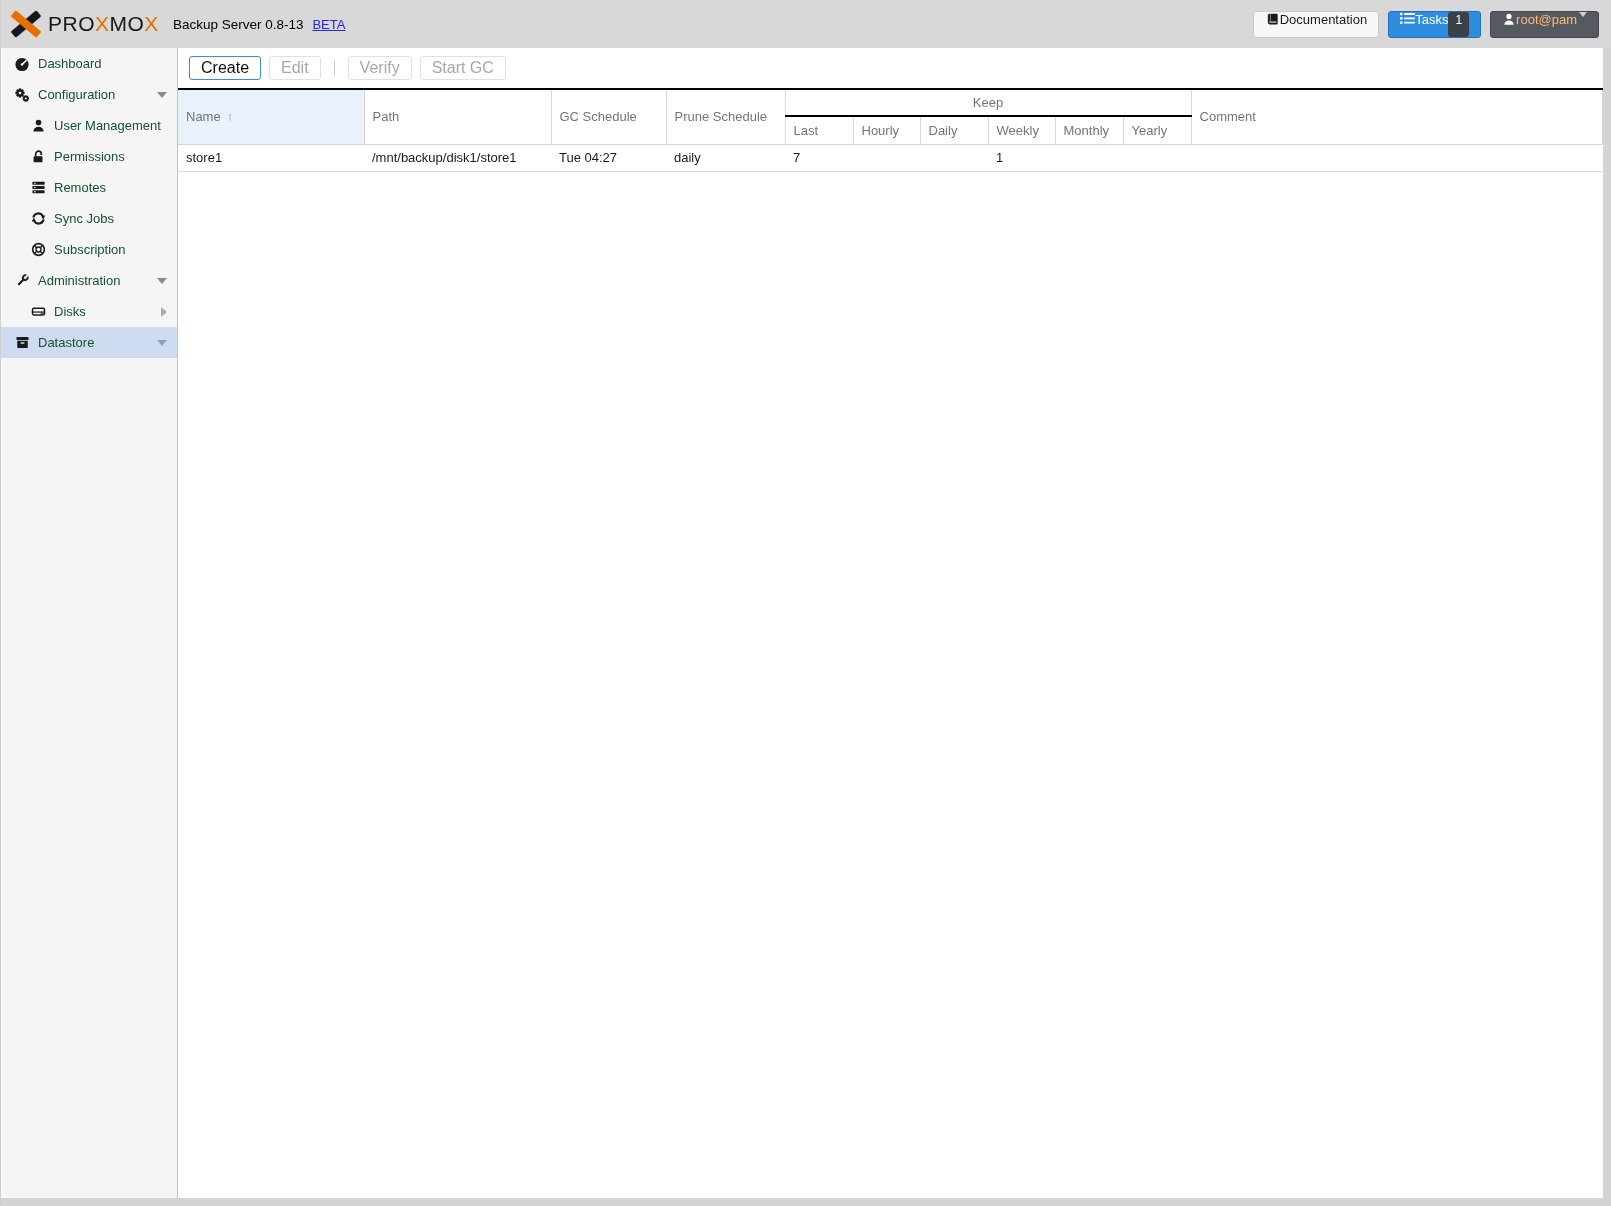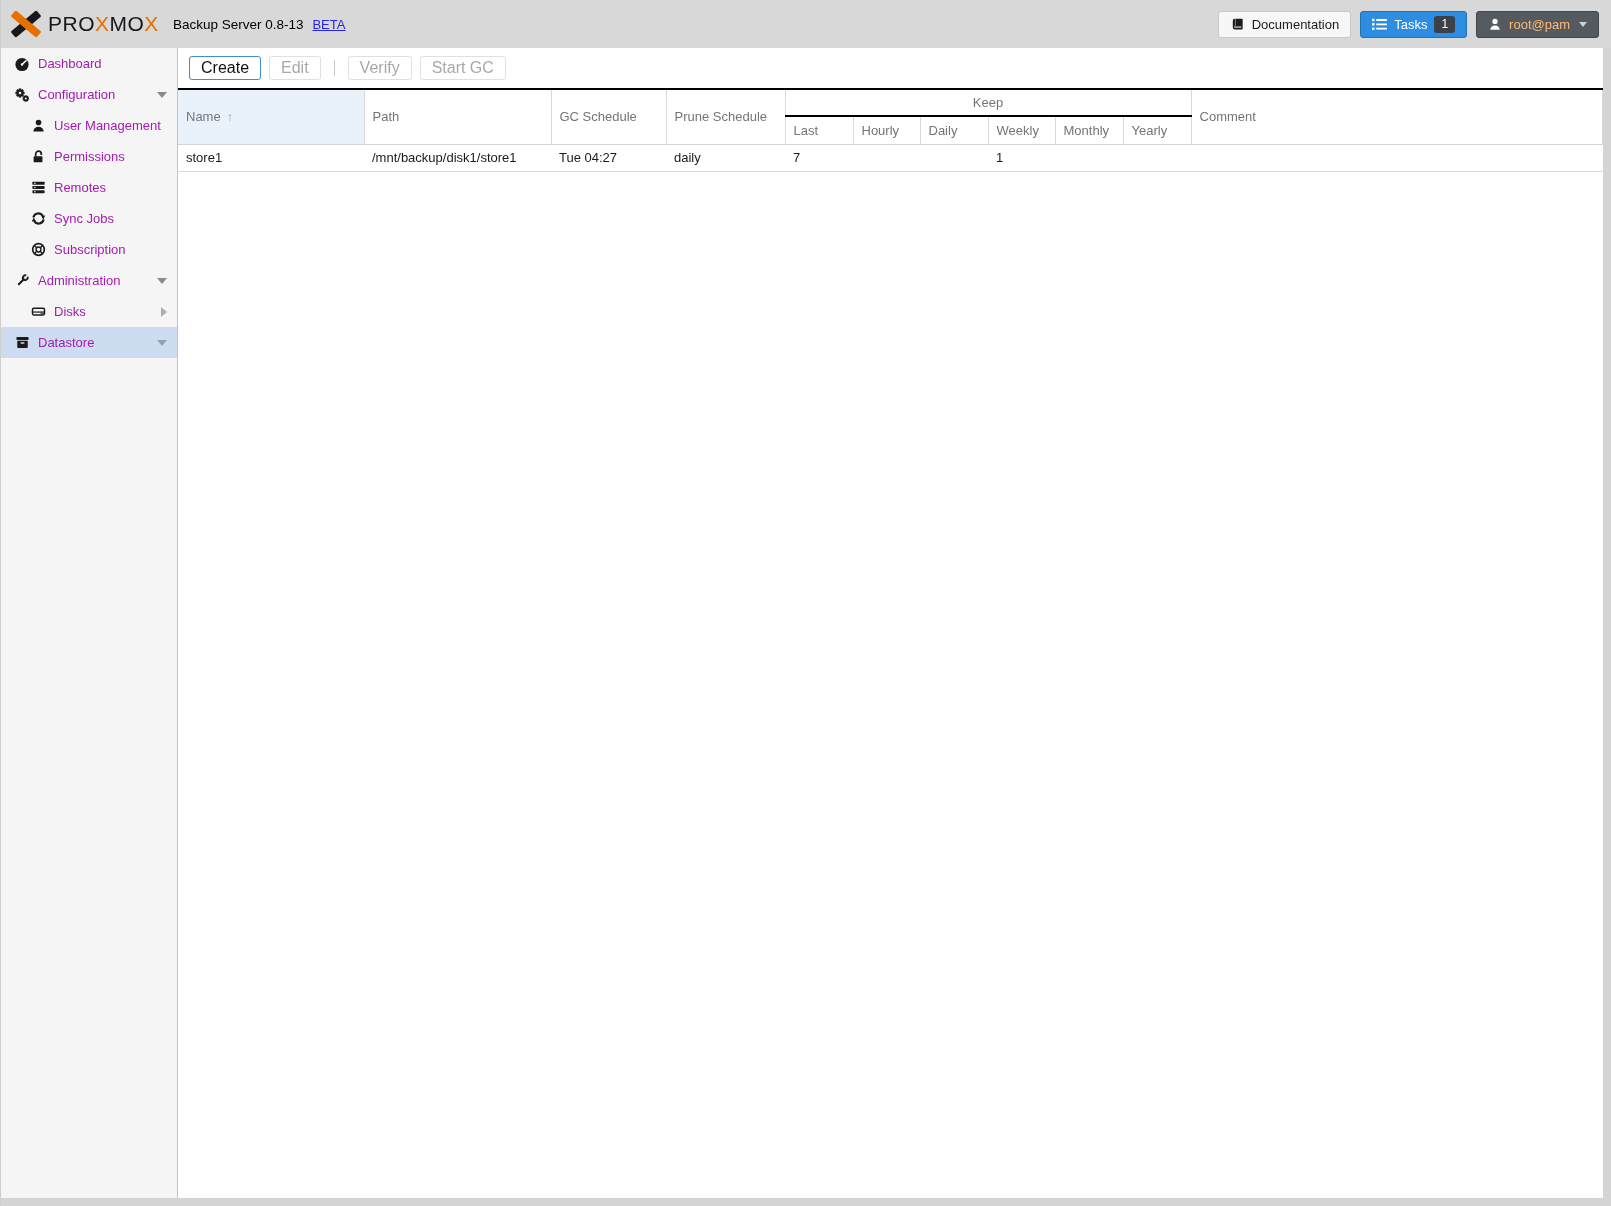--- a/index.html
+++ b/index.html
@@ -34,7 +34,7 @@
   .beta-link { margin-left: 9px; color: #2626e6; text-decoration: underline; font-size: 13px; cursor: pointer; }
   .topbar-spacer { flex: 1; }
   .tb-btn {
-    display: inline-flex; align-items: center; gap: 7px;
+    display: inline-flex; 
     height: 27px; padding: 0 11px; border-radius: 3px;
     font-size: 13px; cursor: pointer; margin-left: 9px;
   }

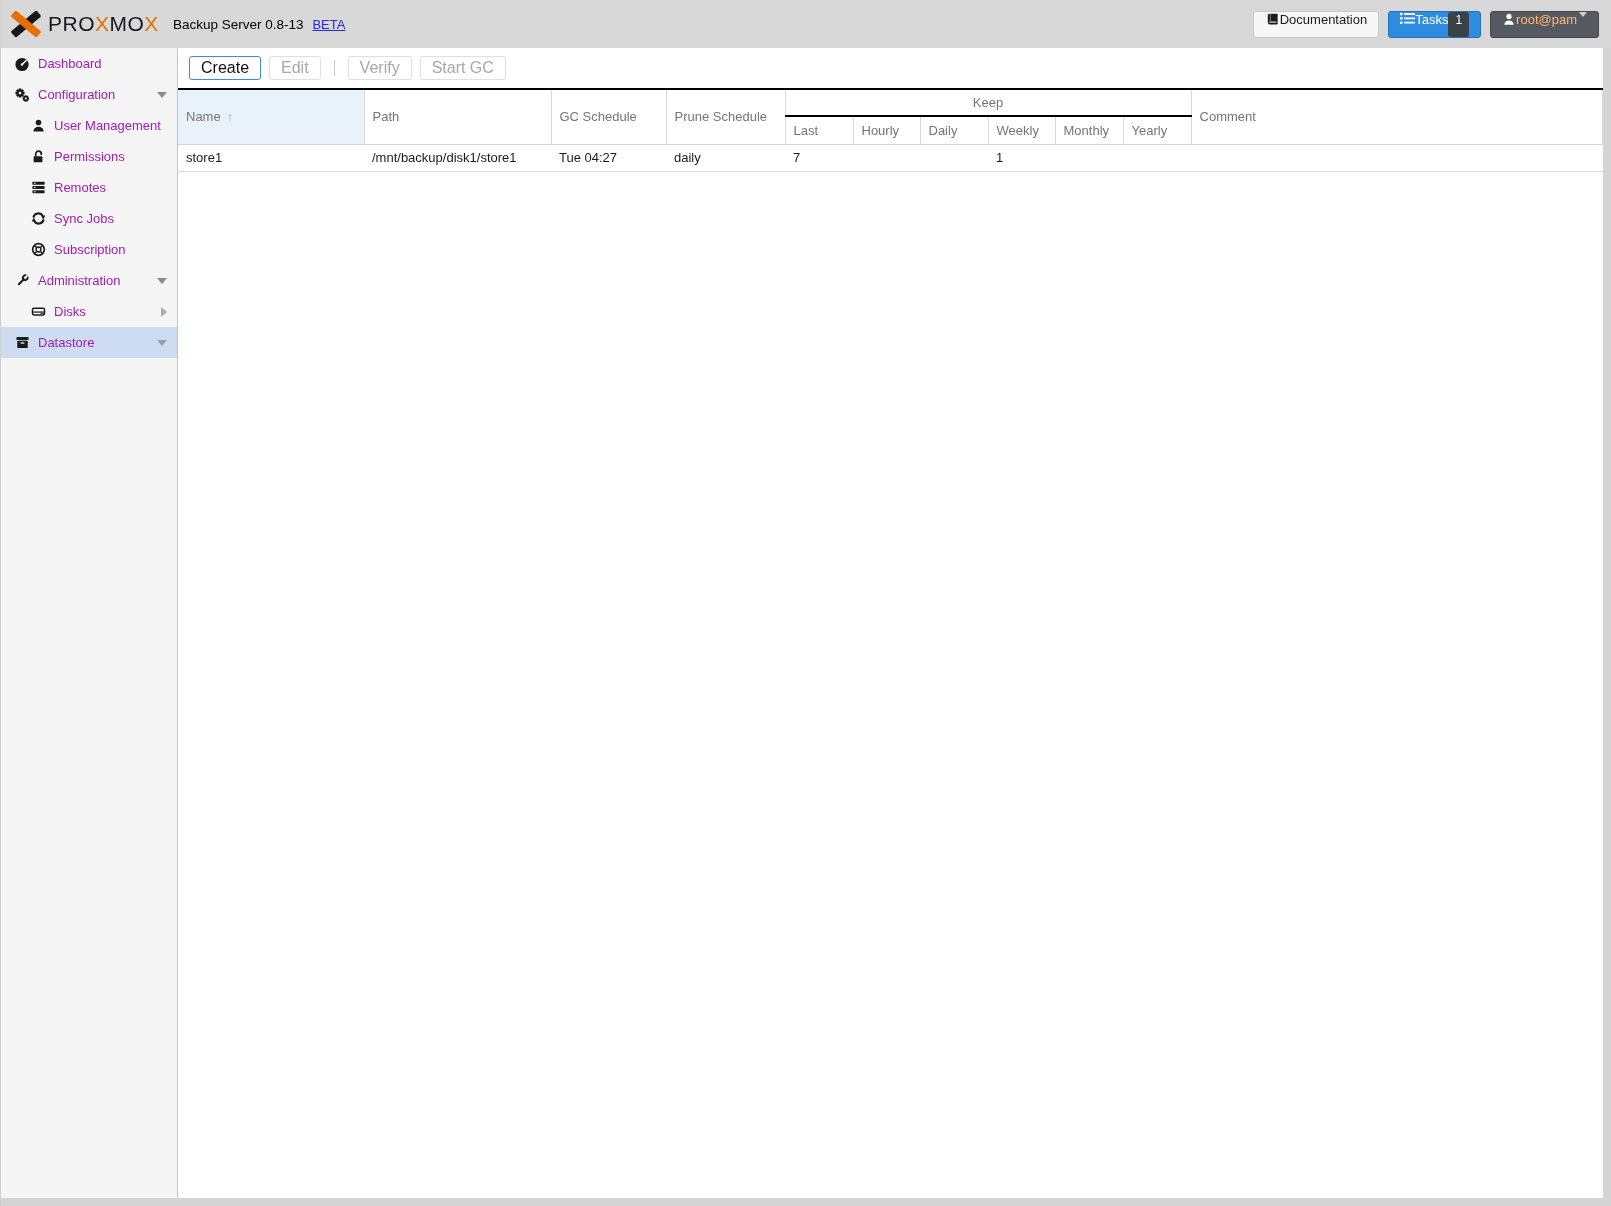--- a/index.html
+++ b/index.html
@@ -64,7 +64,7 @@
   .nav-item.lvl2 { padding-left: 28px; }
   .nav-item.selected { background: #cddcf1; }
   .nav-icon { width: 18px; height: 16px; display: inline-flex; align-items: center; justify-content: center; flex: 0 0 18px; }
-  .nav-label { margin-left: 7px; color: #a21caf; }
+  .nav-label { margin-left: 7px; color: #14532d; }
   .nav-arrow { position: absolute; right: 10px; width: 0; height: 0; }
   .nav-arrow.down { border-left: 5px solid transparent; border-right: 5px solid transparent; border-top: 6px solid #8a8a8a; }
   .nav-arrow.down.sel { border-top-color: #90a2b4; }

